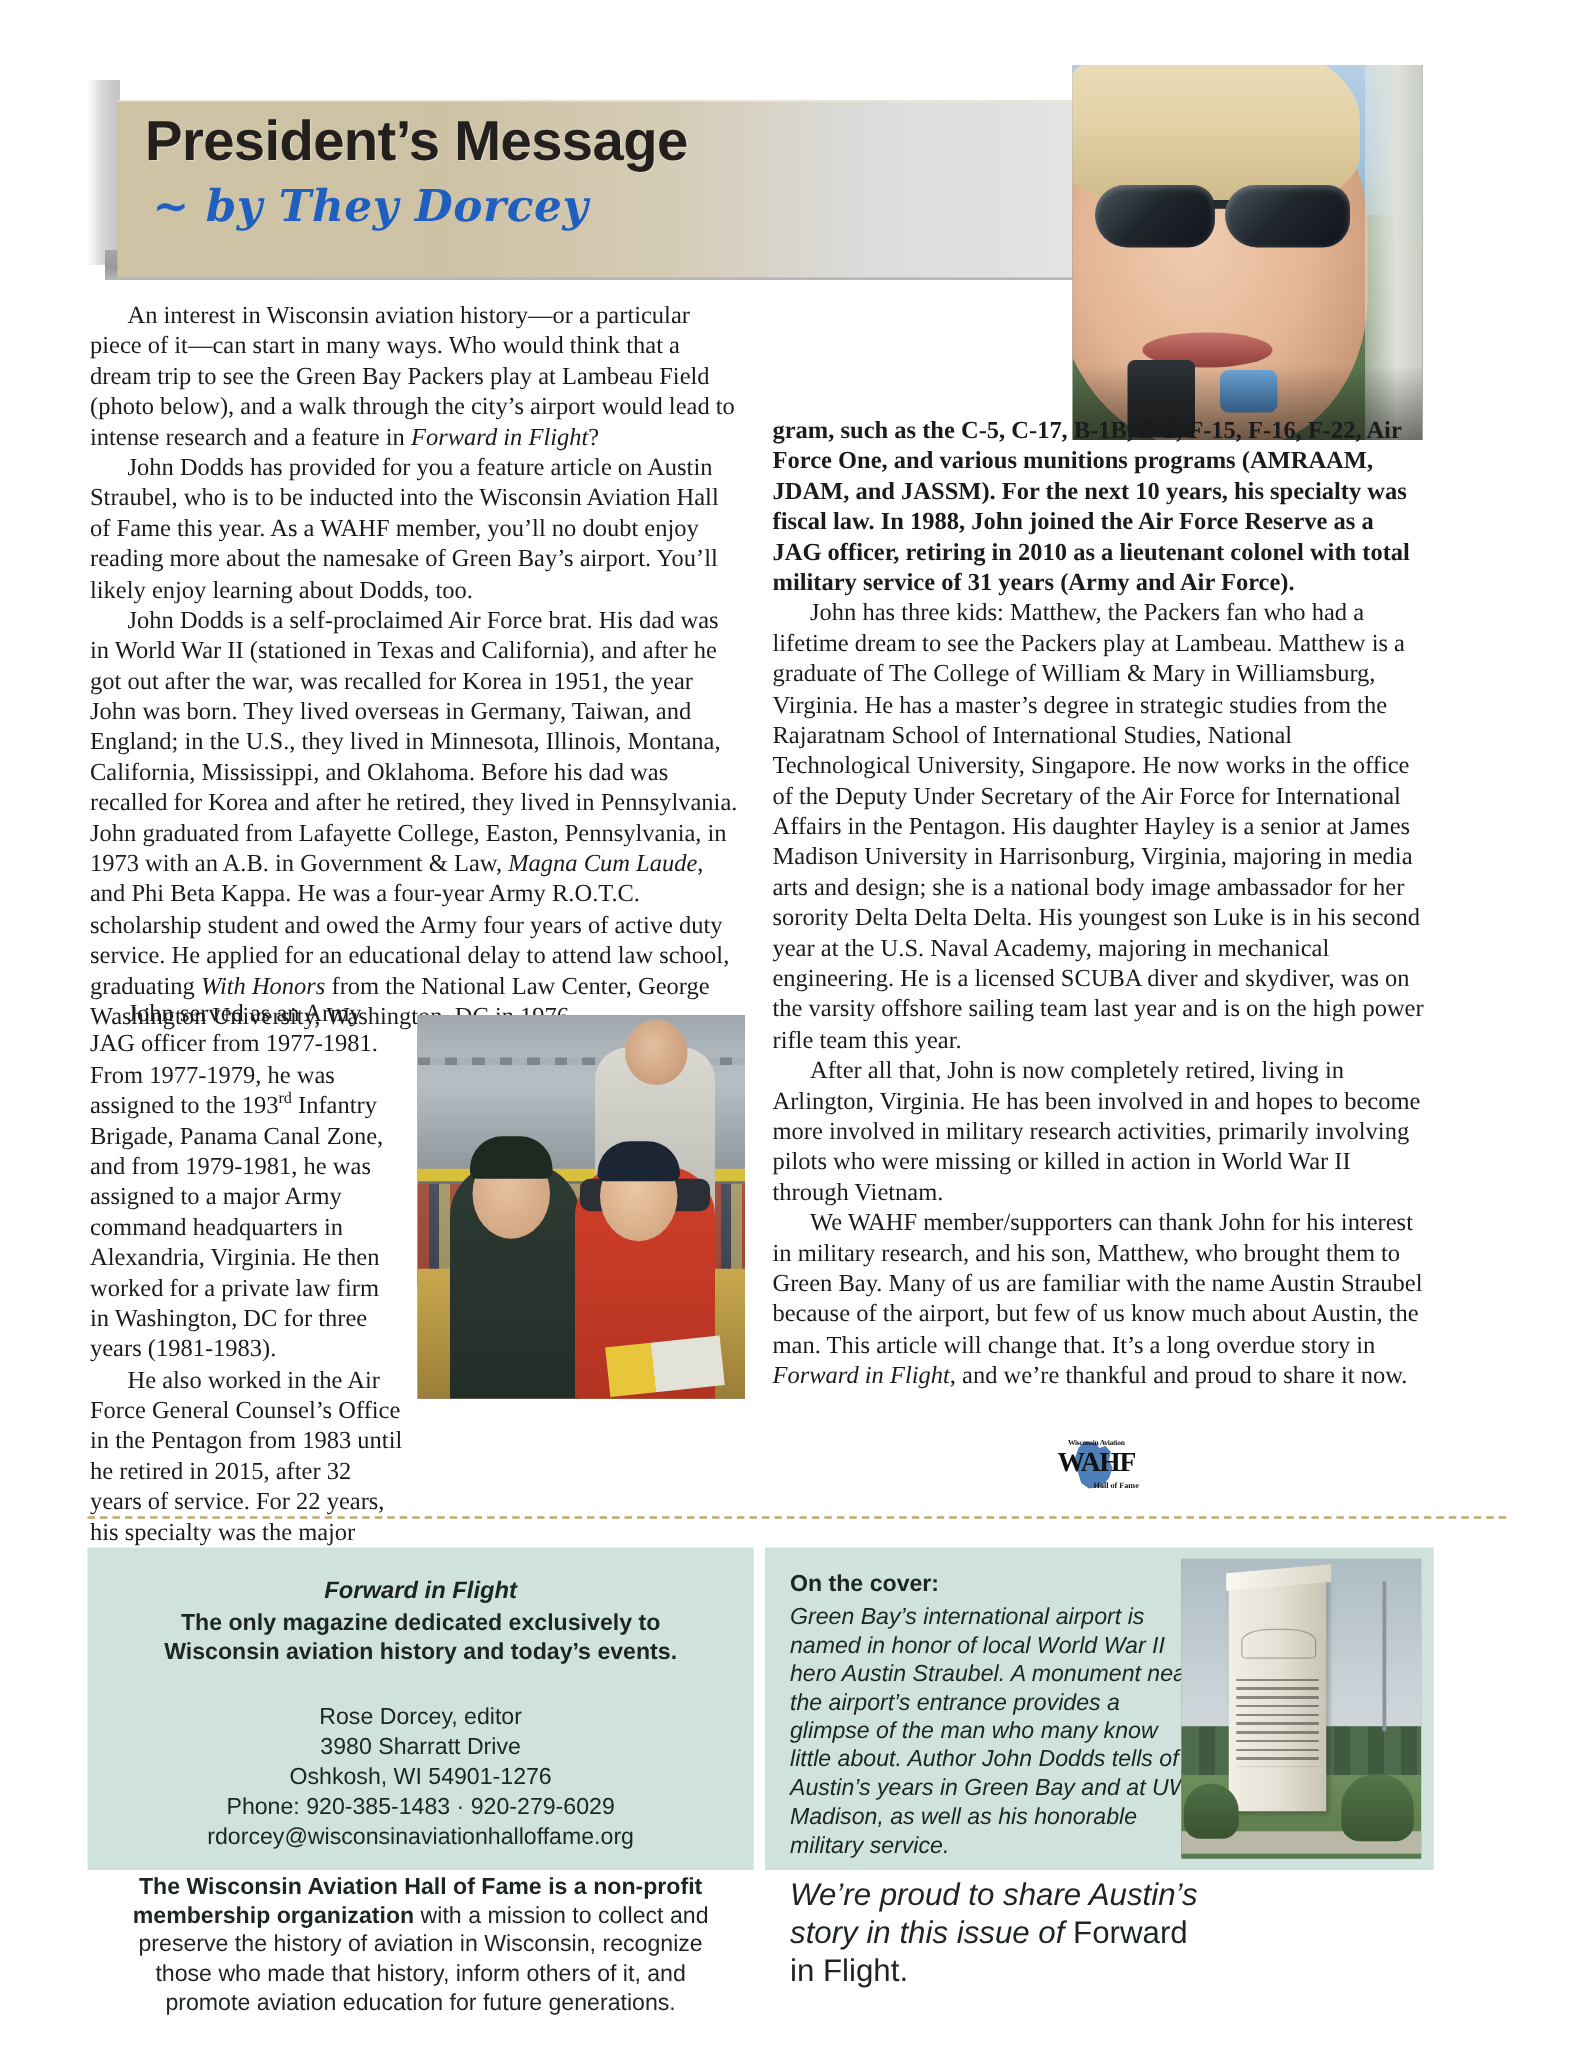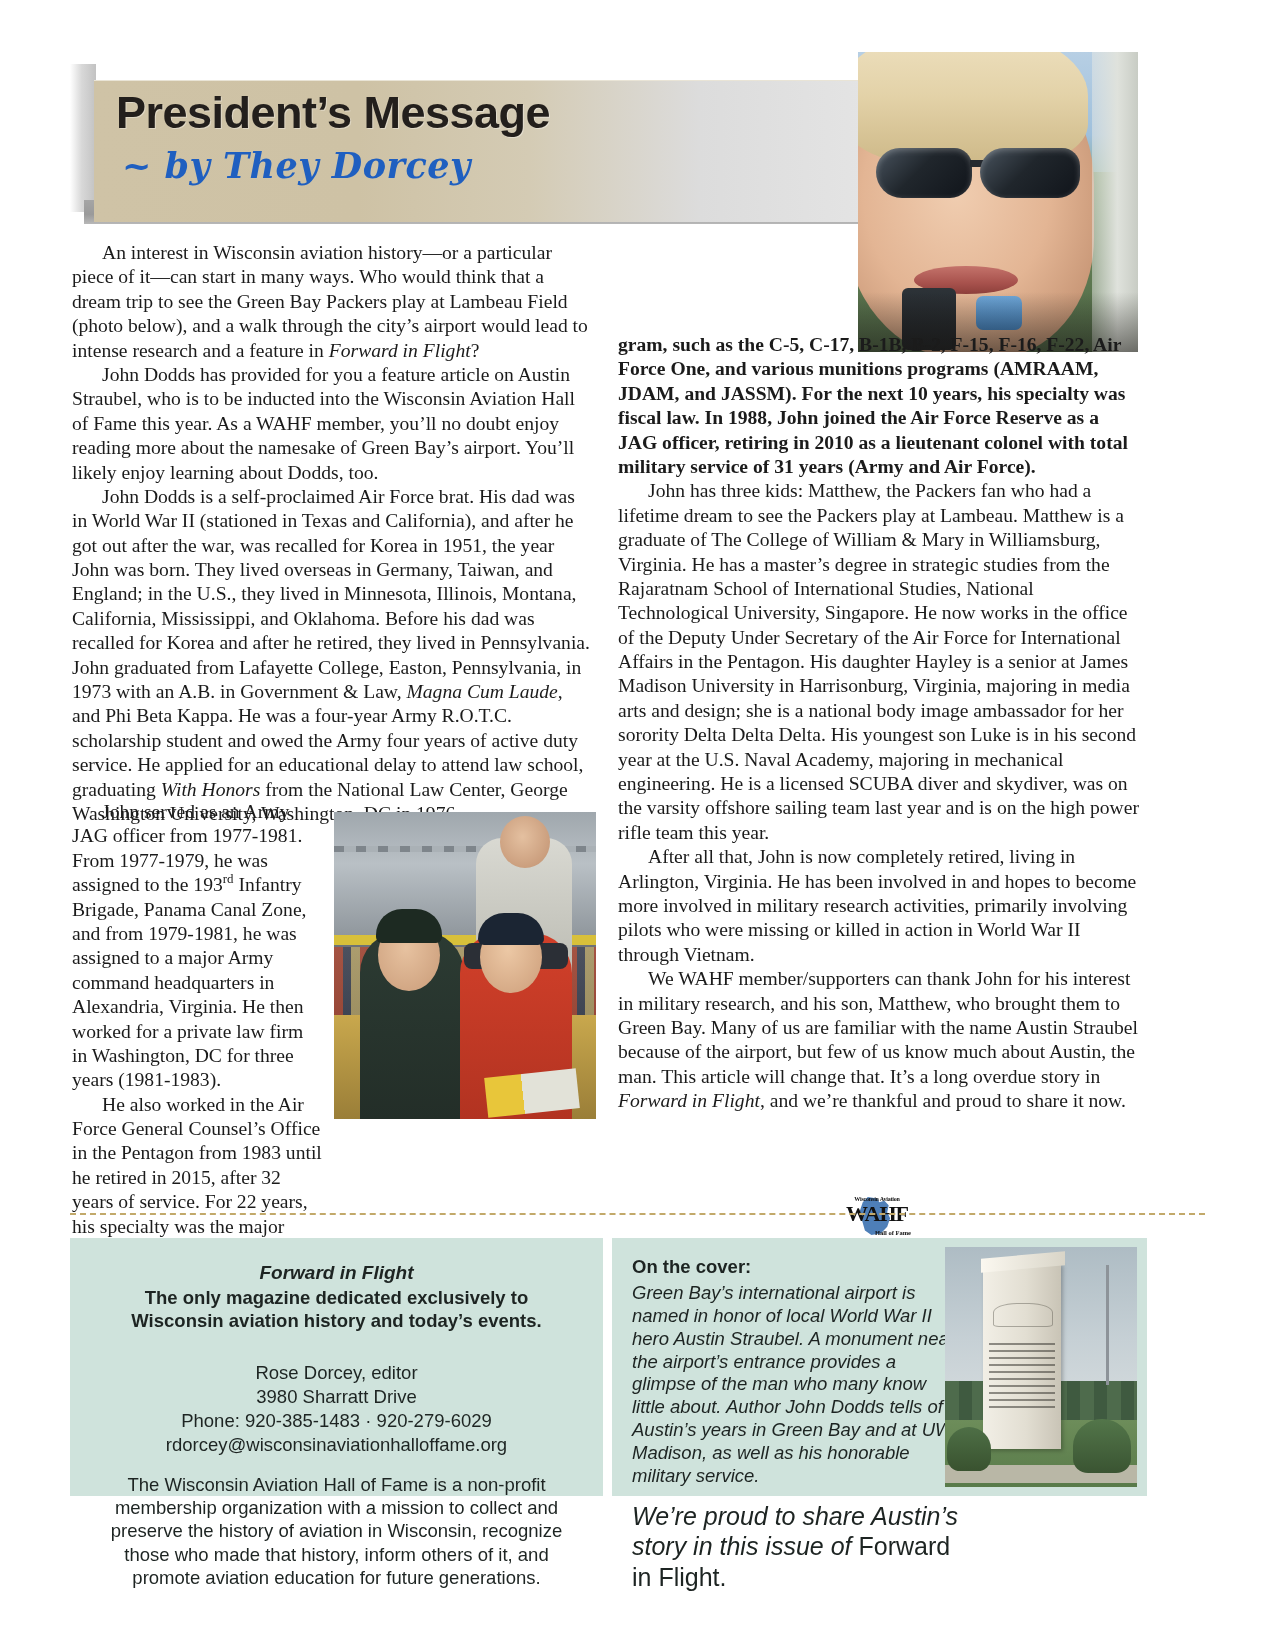--- a/index.html
+++ b/index.html
@@ -248,7 +248,7 @@
   .wahf-logo {
     position: absolute;
     left: 839px;
-    top: 1196px;
+    top: 1152px;
     width: 76px;
     height: 40px;
   }

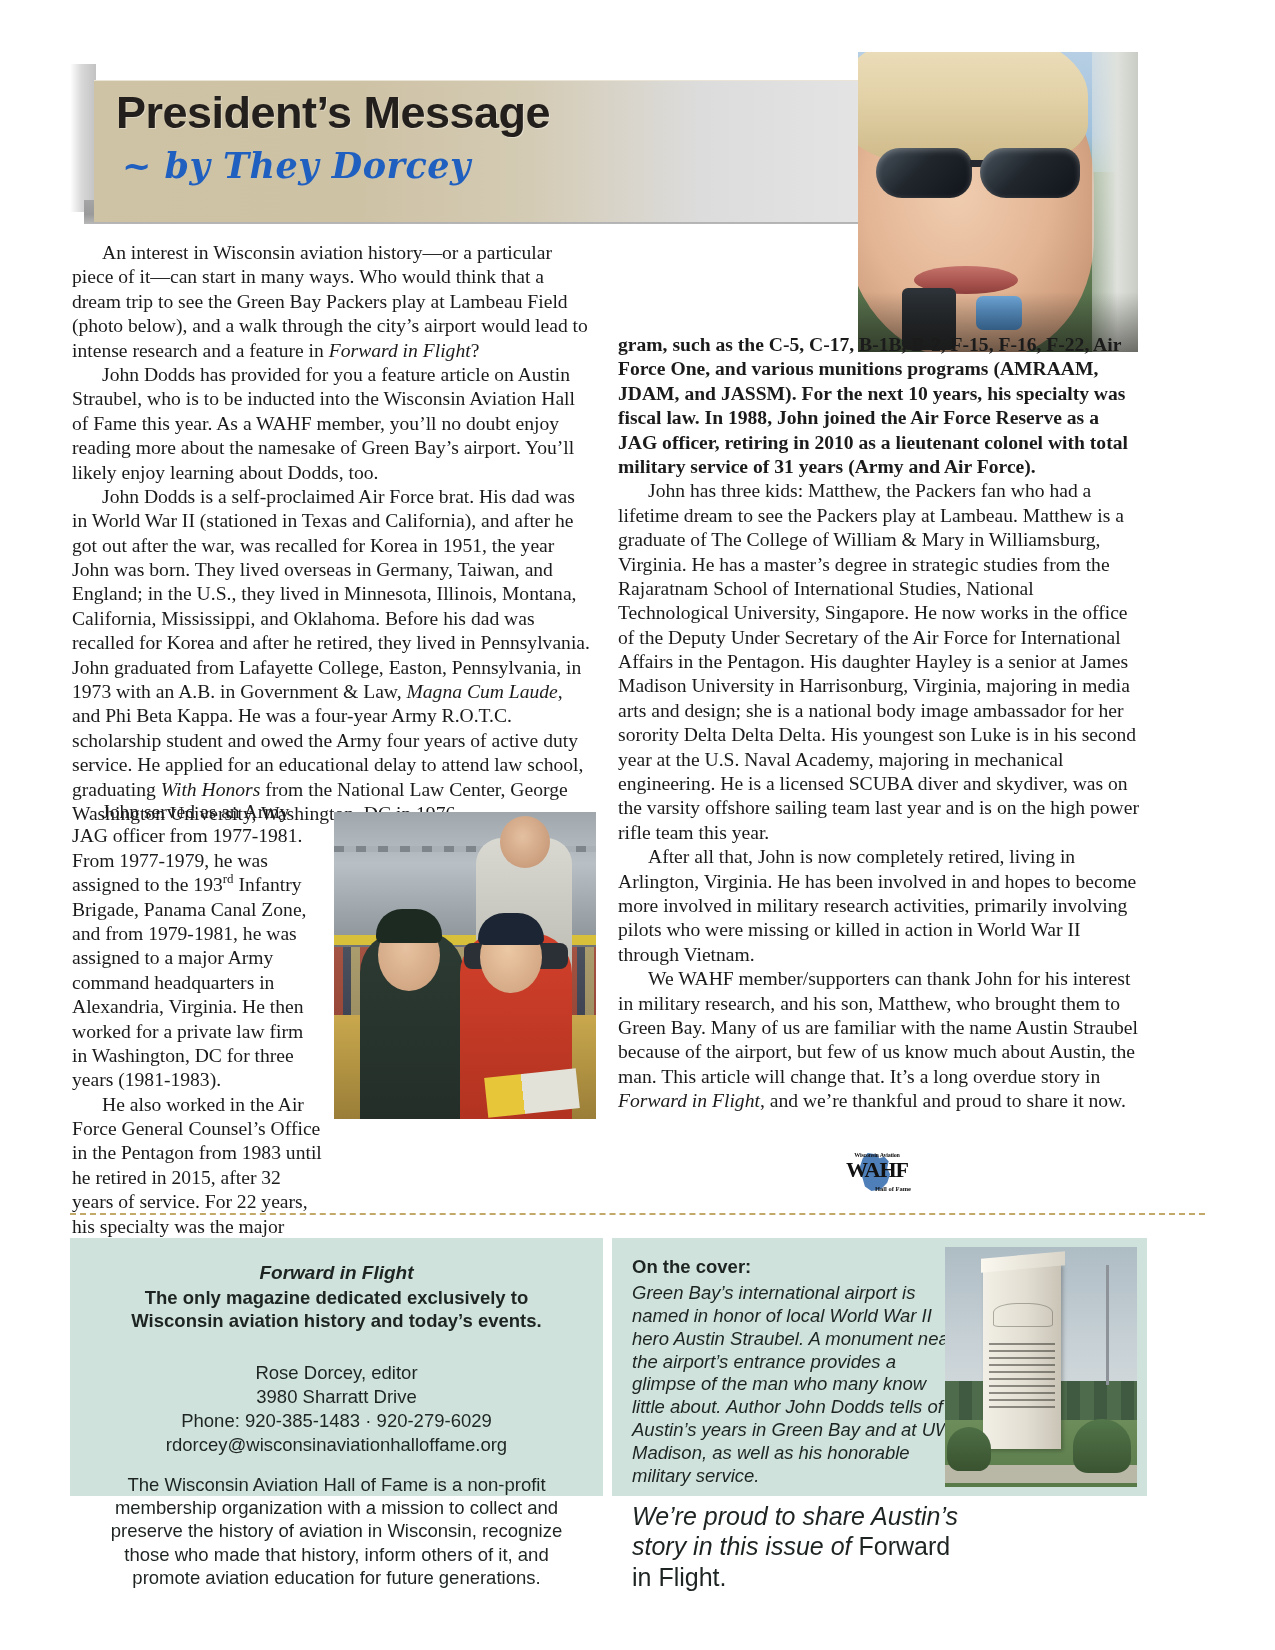--- a/index.html
+++ b/index.html
@@ -519,6 +519,7 @@
     <div class="mag-contact">
       <div>Rose Dorcey, editor</div>
       <div>3980 Sharratt Drive</div>
+      <div>Oshkosh, WI  54901-1276</div>
       <div>Phone: 920-385-1483 · 920-279-6029</div>
       <div>rdorcey@wisconsinaviationhalloffame.org</div>
     </div>

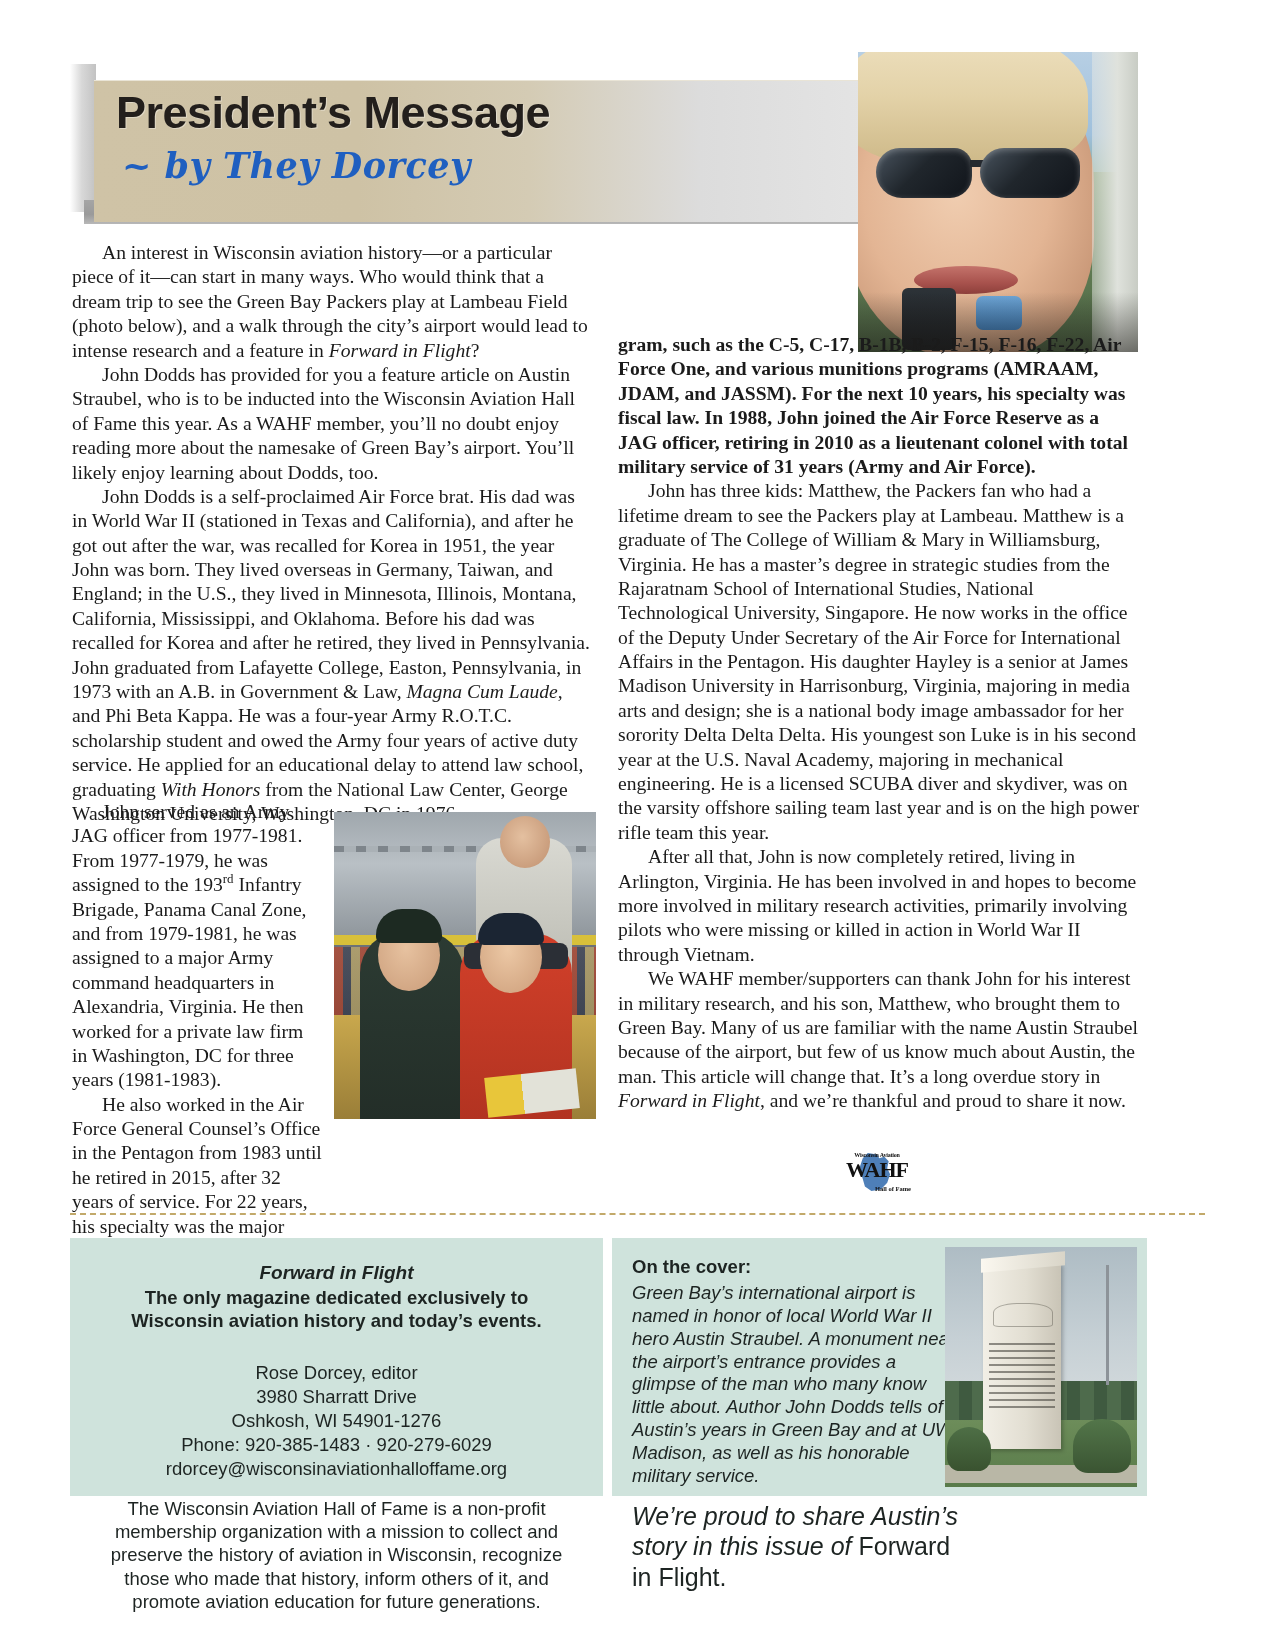--- a/index.html
+++ b/index.html
@@ -335,7 +335,7 @@
     line-height: 1.26;
     margin-top: 16px;
   }
-  #magazine-box .mag-mission b { font-weight: normal; }
+  #magazine-box .mag-mission b { font-weight: bold; }
 
   #cover-box {
     left: 612px;

